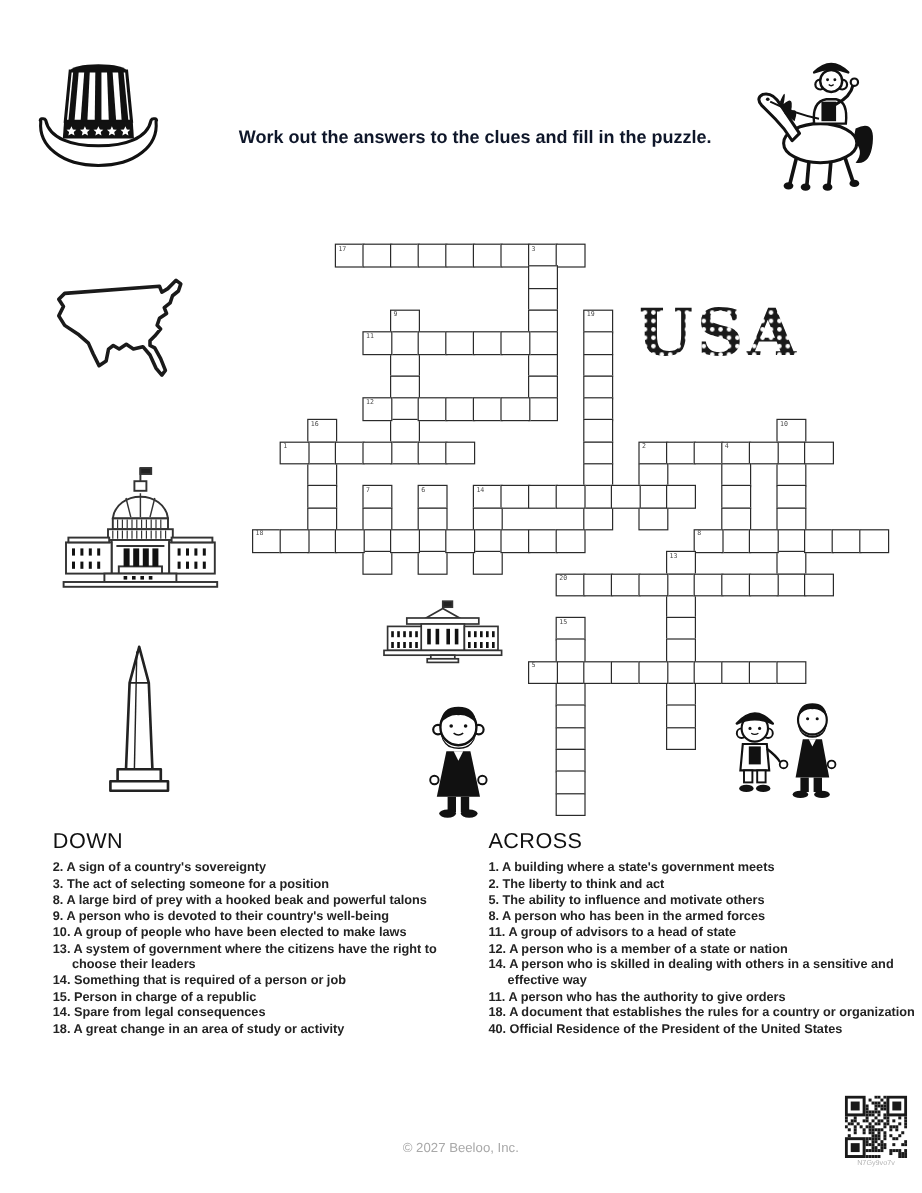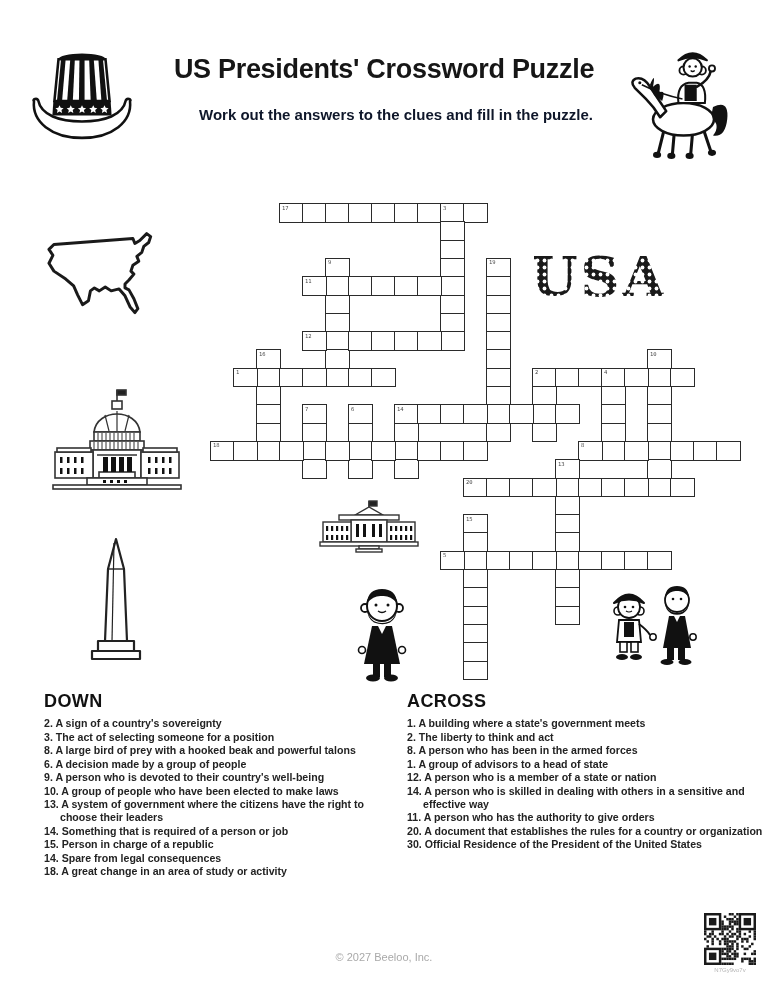--- a/index.html
+++ b/index.html
@@ -57,7 +57,6 @@
     </svg>
   </div>
 
-  <div class="abs title">US Presidents' Crossword Puzzle</div>
   <div class="abs subtitle">Work out the answers to the clues and fill in the puzzle.</div>
 
   <div class="abs" style="left:625px;top:40px;width:115px;height:122px;">

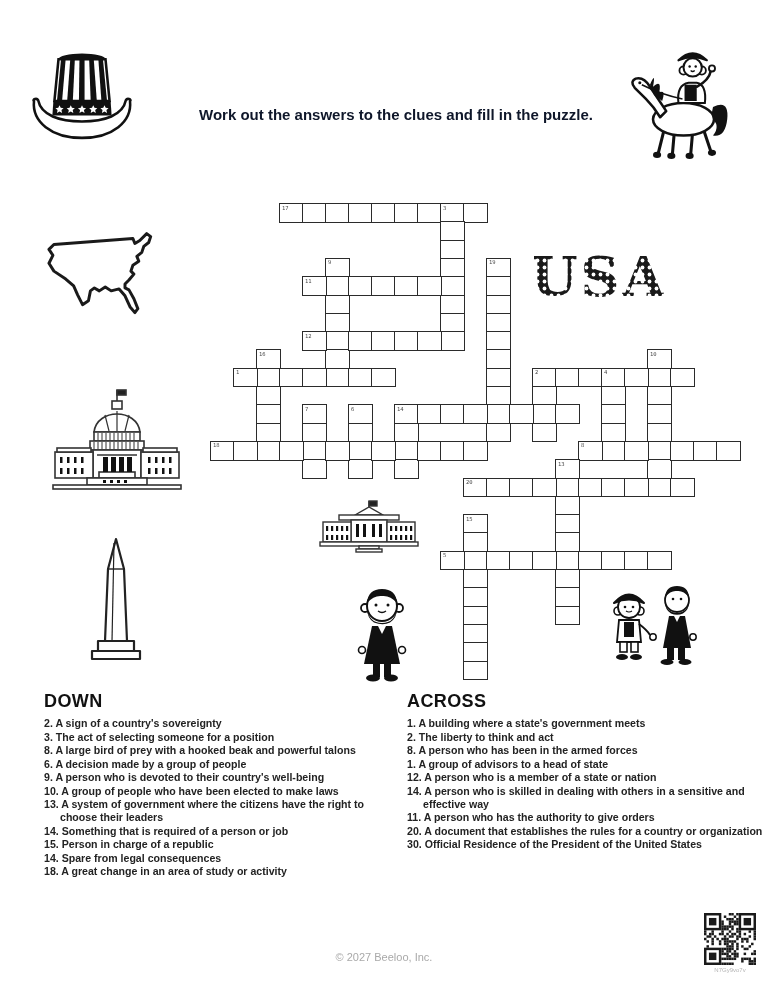--- a/index.html
+++ b/index.html
@@ -20,7 +20,7 @@
   .clue-col{top:691px;}
   #down-col{left:44px;width:352px;}
   #across-col{left:407px;width:356px;}
-  .clue-head{font-size:18px;font-weight:bold;letter-spacing:0.4px;color:#111;margin:0 0 5px 0;}
+  .clue-head{font-size:18px;font-weight:normal;letter-spacing:0.4px;color:#111;margin:0 0 5px 0;}
   .clue{font-size:10.6px;line-height:13px;font-weight:bold;color:#232323;
         padding-left:16px;text-indent:-16px;margin-bottom:0.5px;}
   

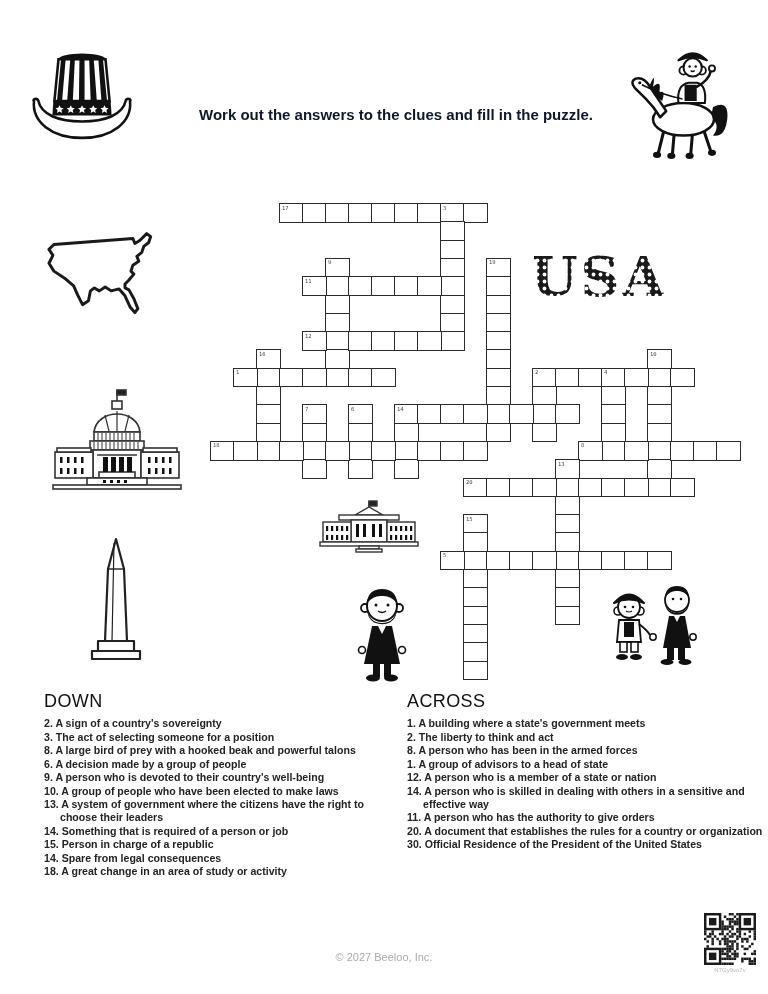--- a/index.html
+++ b/index.html
@@ -484,6 +484,7 @@
     <div id="across-list">
         <div class="clue">1. A building where a state's government meets</div>
         <div class="clue">2. The liberty to think and act</div>
+        <div class="clue">5. The ability to influence and motivate others</div>
         <div class="clue">8. A person who has been in the armed forces</div>
         <div class="clue">1. A group of advisors to a head of state</div>
         <div class="clue">12. A person who is a member of a state or nation</div>

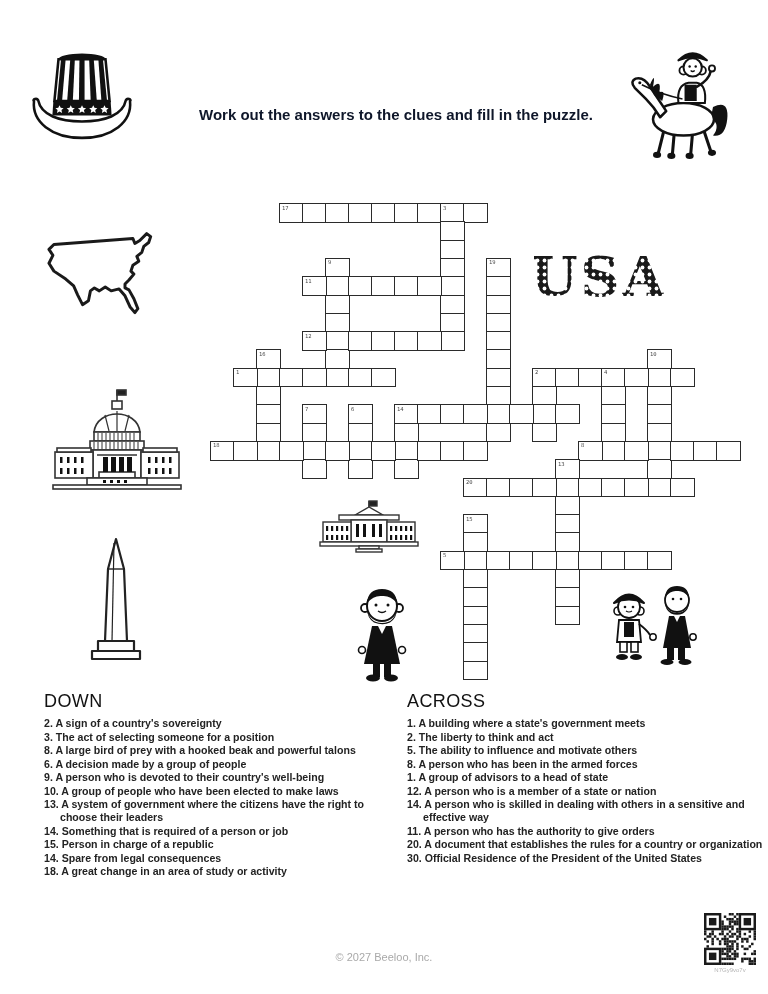--- a/index.html
+++ b/index.html
@@ -468,7 +468,6 @@
         <div class="clue">2. A sign of a country's sovereignty</div>
         <div class="clue">3. The act of selecting someone for a position</div>
         <div class="clue">8. A large bird of prey with a hooked beak and powerful talons</div>
-        <div class="clue">6. A decision made by a group of people</div>
         <div class="clue">9. A person who is devoted to their country's well-being</div>
         <div class="clue">10. A group of people who have been elected to make laws</div>
         <div class="clue">13. A system of government where the citizens have the right to choose their leaders</div>

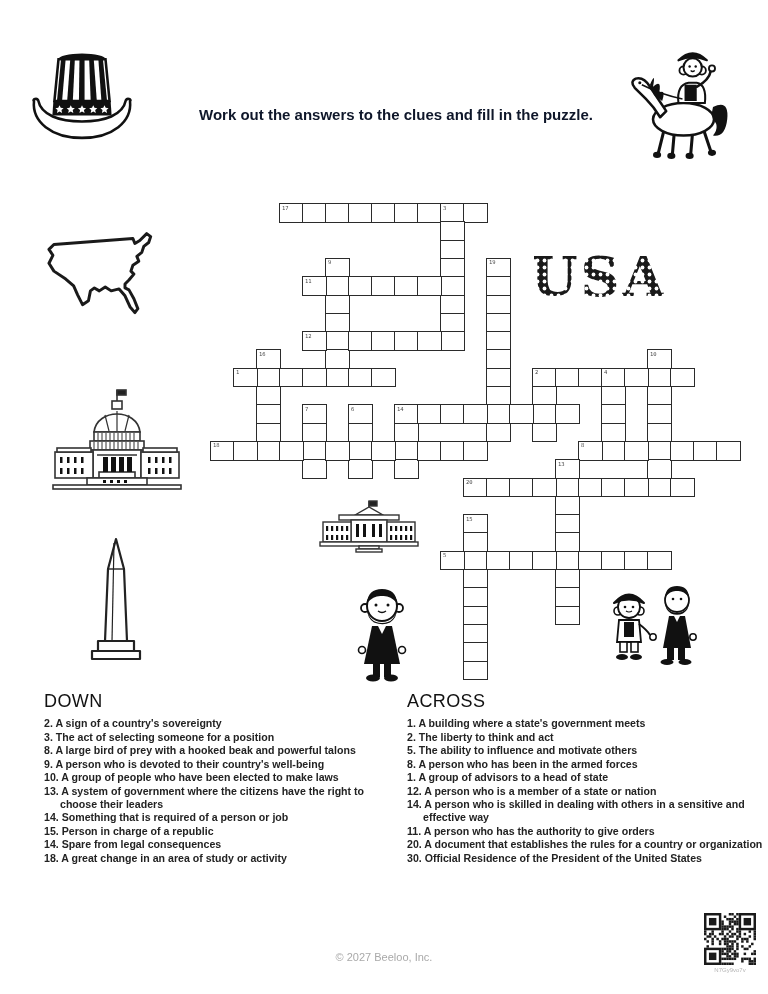--- a/index.html
+++ b/index.html
@@ -485,7 +485,7 @@
         <div class="clue">2. The liberty to think and act</div>
         <div class="clue">5. The ability to influence and motivate others</div>
         <div class="clue">8. A person who has been in the armed forces</div>
-        <div class="clue">1. A group of advisors to a head of state</div>
+        <div class="clue">11. A group of advisors to a head of state</div>
         <div class="clue">12. A person who is a member of a state or nation</div>
         <div class="clue">14. A person who is skilled in dealing with others in a sensitive and effective way</div>
         <div class="clue">11. A person who has the authority to give orders</div>

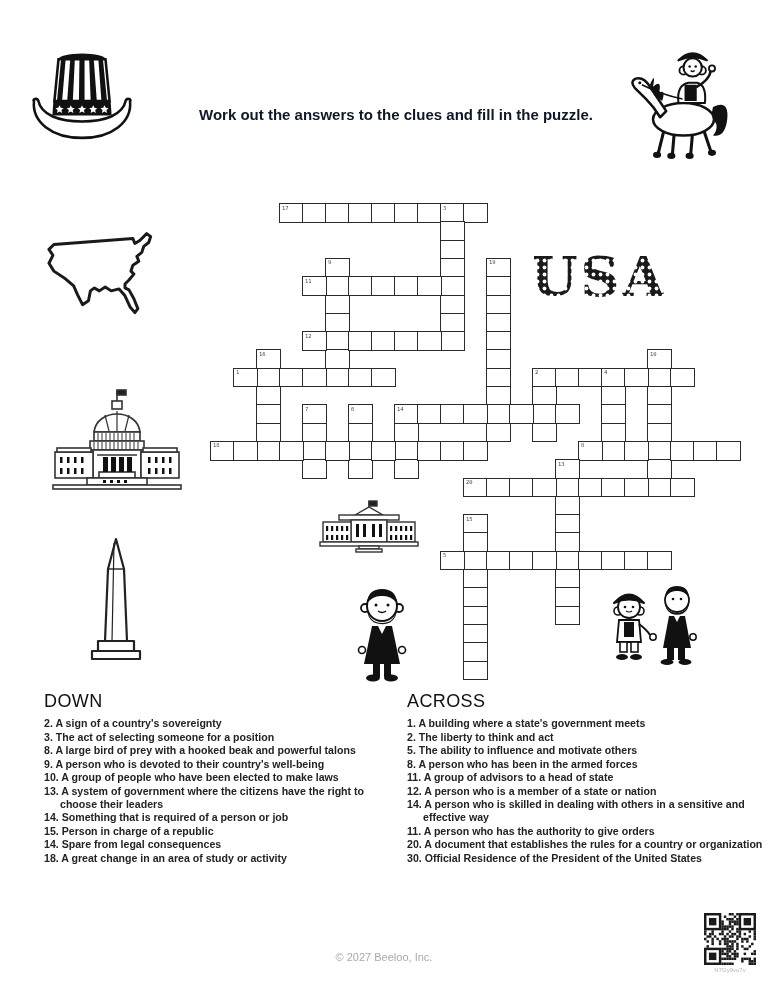--- a/index.html
+++ b/index.html
@@ -489,7 +489,7 @@
         <div class="clue">12. A person who is a member of a state or nation</div>
         <div class="clue">14. A person who is skilled in dealing with others in a sensitive and effective way</div>
         <div class="clue">11. A person who has the authority to give orders</div>
-        <div class="clue">20. A document that establishes the rules for a country or organization</div>
+        <div class="clue">18. A document that establishes the rules for a country or organization</div>
         <div class="clue">30. Official Residence of the President of the United States</div>
       </div>
   </div>

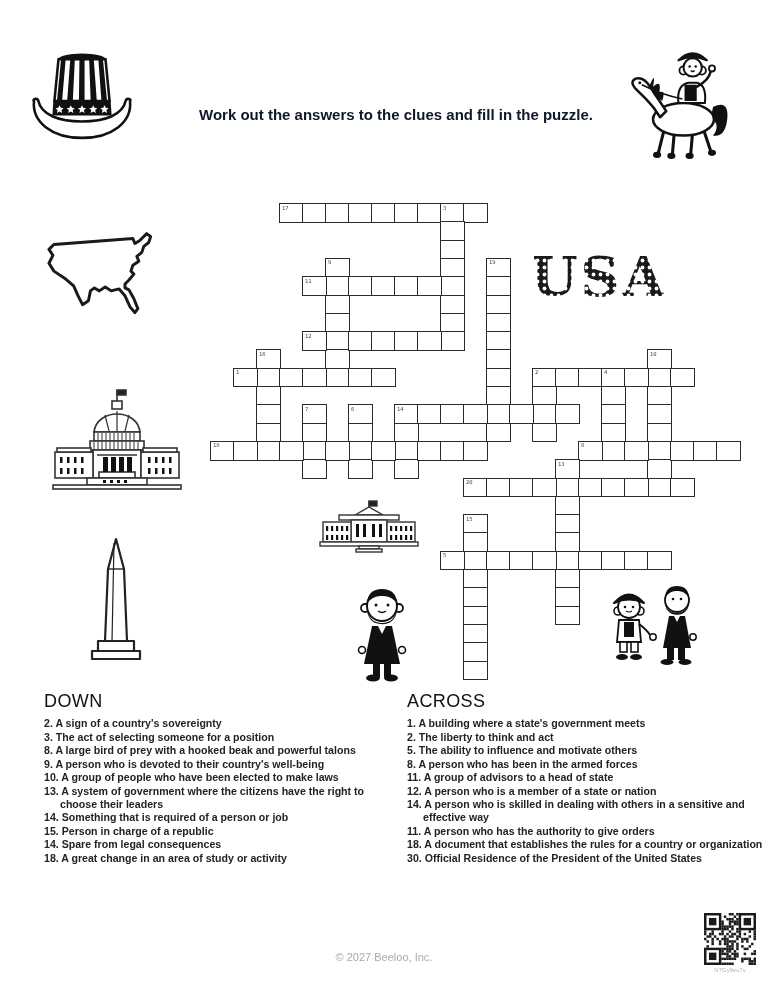--- a/index.html
+++ b/index.html
@@ -490,7 +490,7 @@
         <div class="clue">14. A person who is skilled in dealing with others in a sensitive and effective way</div>
         <div class="clue">11. A person who has the authority to give orders</div>
         <div class="clue">18. A document that establishes the rules for a country or organization</div>
-        <div class="clue">30. Official Residence of the President of the United States</div>
+        <div class="clue">40. Official Residence of the President of the United States</div>
       </div>
   </div>
 

